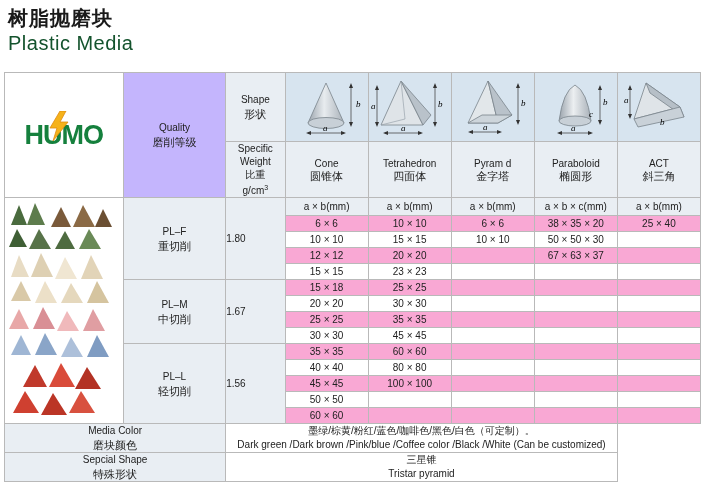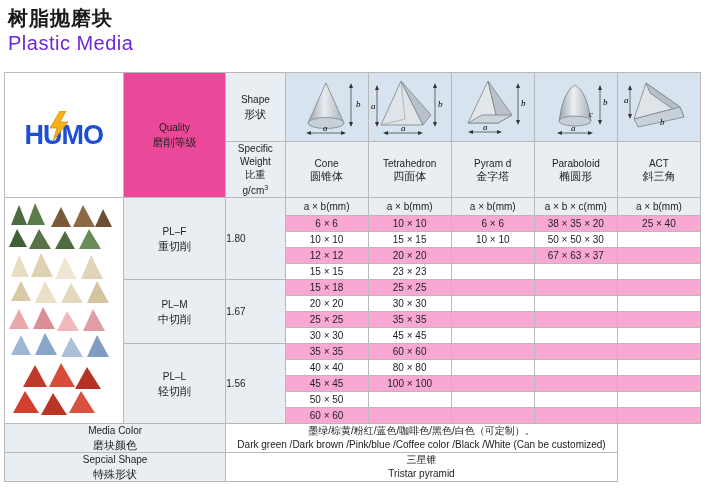--- a/index.html
+++ b/index.html
@@ -20,7 +20,7 @@
     letter-spacing:1px;line-height:24px;
   }
   .title-en{
-    font-size:20px;color:#6d28d9;line-height:26px;
+    font-size:20px;color:#14532d;line-height:26px;
     letter-spacing:0.5px;
   }
 

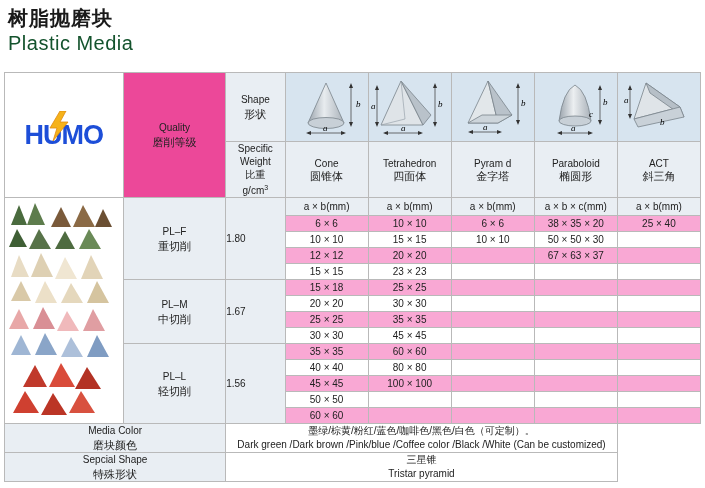--- a/index.html
+++ b/index.html
@@ -50,7 +50,7 @@
   .logo-cell{background:#ffffff;height:78px;text-align:center;}
   .logo-wrap{display:inline-block;position:relative;}
   .logo-text{
-    font-size:27px;font-weight:bold;color:#1d4ed8;
+    font-size:27px;font-weight:bold;color:#15803d;
     letter-spacing:-1px;font-family:"Liberation Sans", sans-serif;
   }
   .logo-bolt{

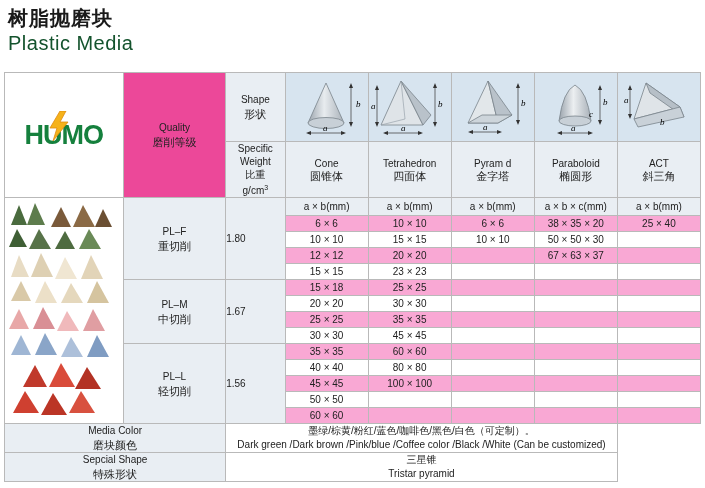--- a/index.html
+++ b/index.html
@@ -59,7 +59,7 @@
   }
   .logo-bolt svg{display:block;}
   .quality-cell{
-    background:#ec4899;text-align:center;line-height:15px;padding:4px 0;
+    background:#c4b5fd;text-align:center;line-height:15px;padding:4px 0;
   }
   .shape-cell{background:#e9eef3;text-align:center;line-height:15px;}
   .spec-cell{background:#e9eef3;text-align:center;line-height:13px;font-size:9.5px;padding:3px 1px;}

